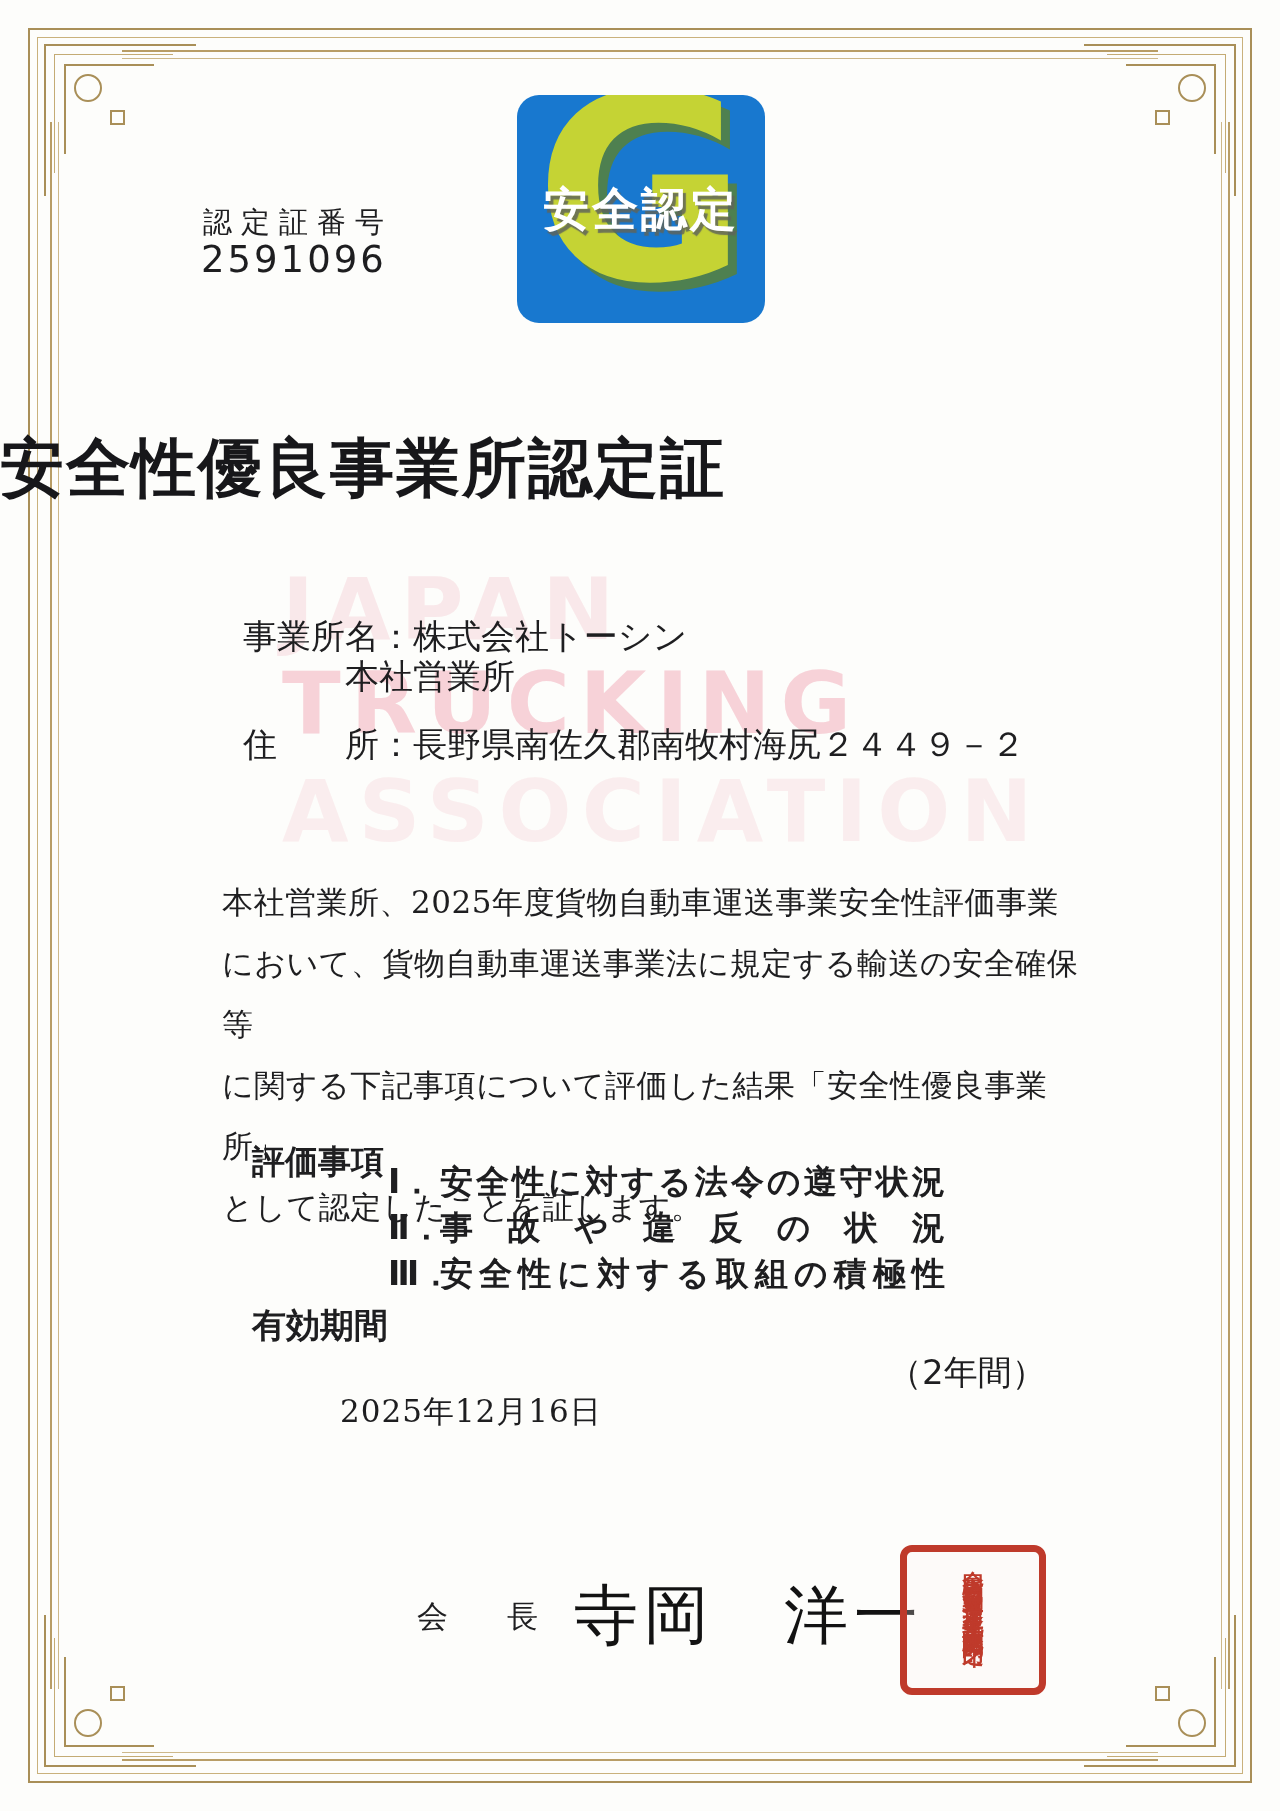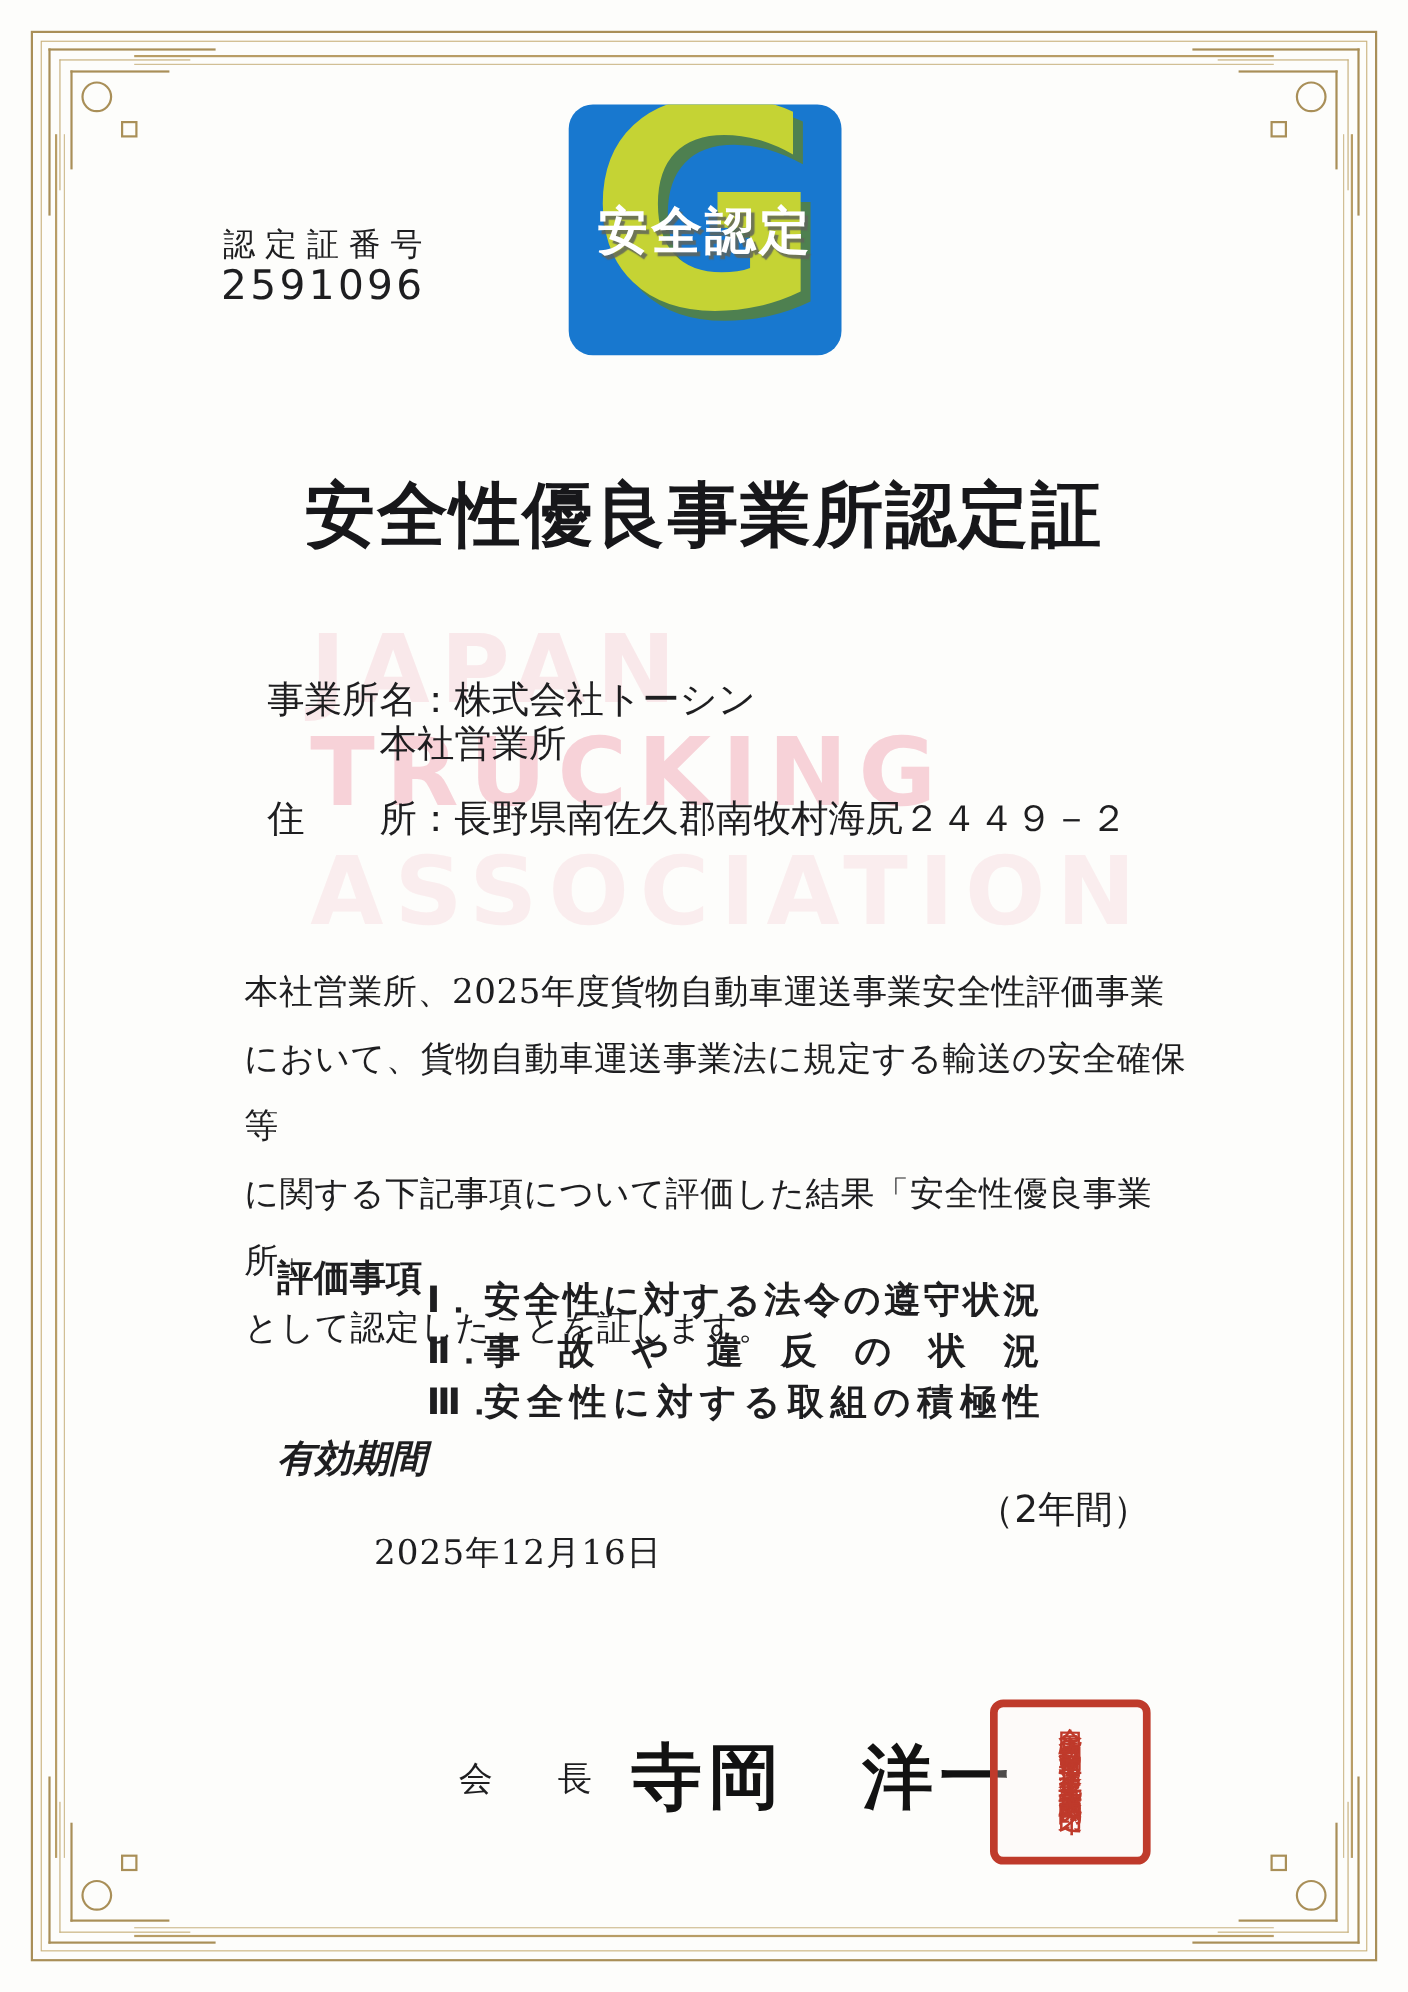--- a/index.html
+++ b/index.html
@@ -58,7 +58,7 @@
       font-family:"DejaVu Sans","Liberation Sans",sans-serif;font-weight:900;font-size:46px;letter-spacing:3px;
       color:#ffffff;text-shadow:3px 4px 1px rgba(95,100,90,0.85);}
   
-  .title{position:absolute;left:0;top:425px;width:100%;text-align:center;
+  .title{position:absolute;left:0;top:425px;width:100%;
       font-family:"DejaVu Sans","Liberation Sans",sans-serif;font-weight:900;
       font-size:64px;letter-spacing:2px;color:#17171a;z-index:2;}
   

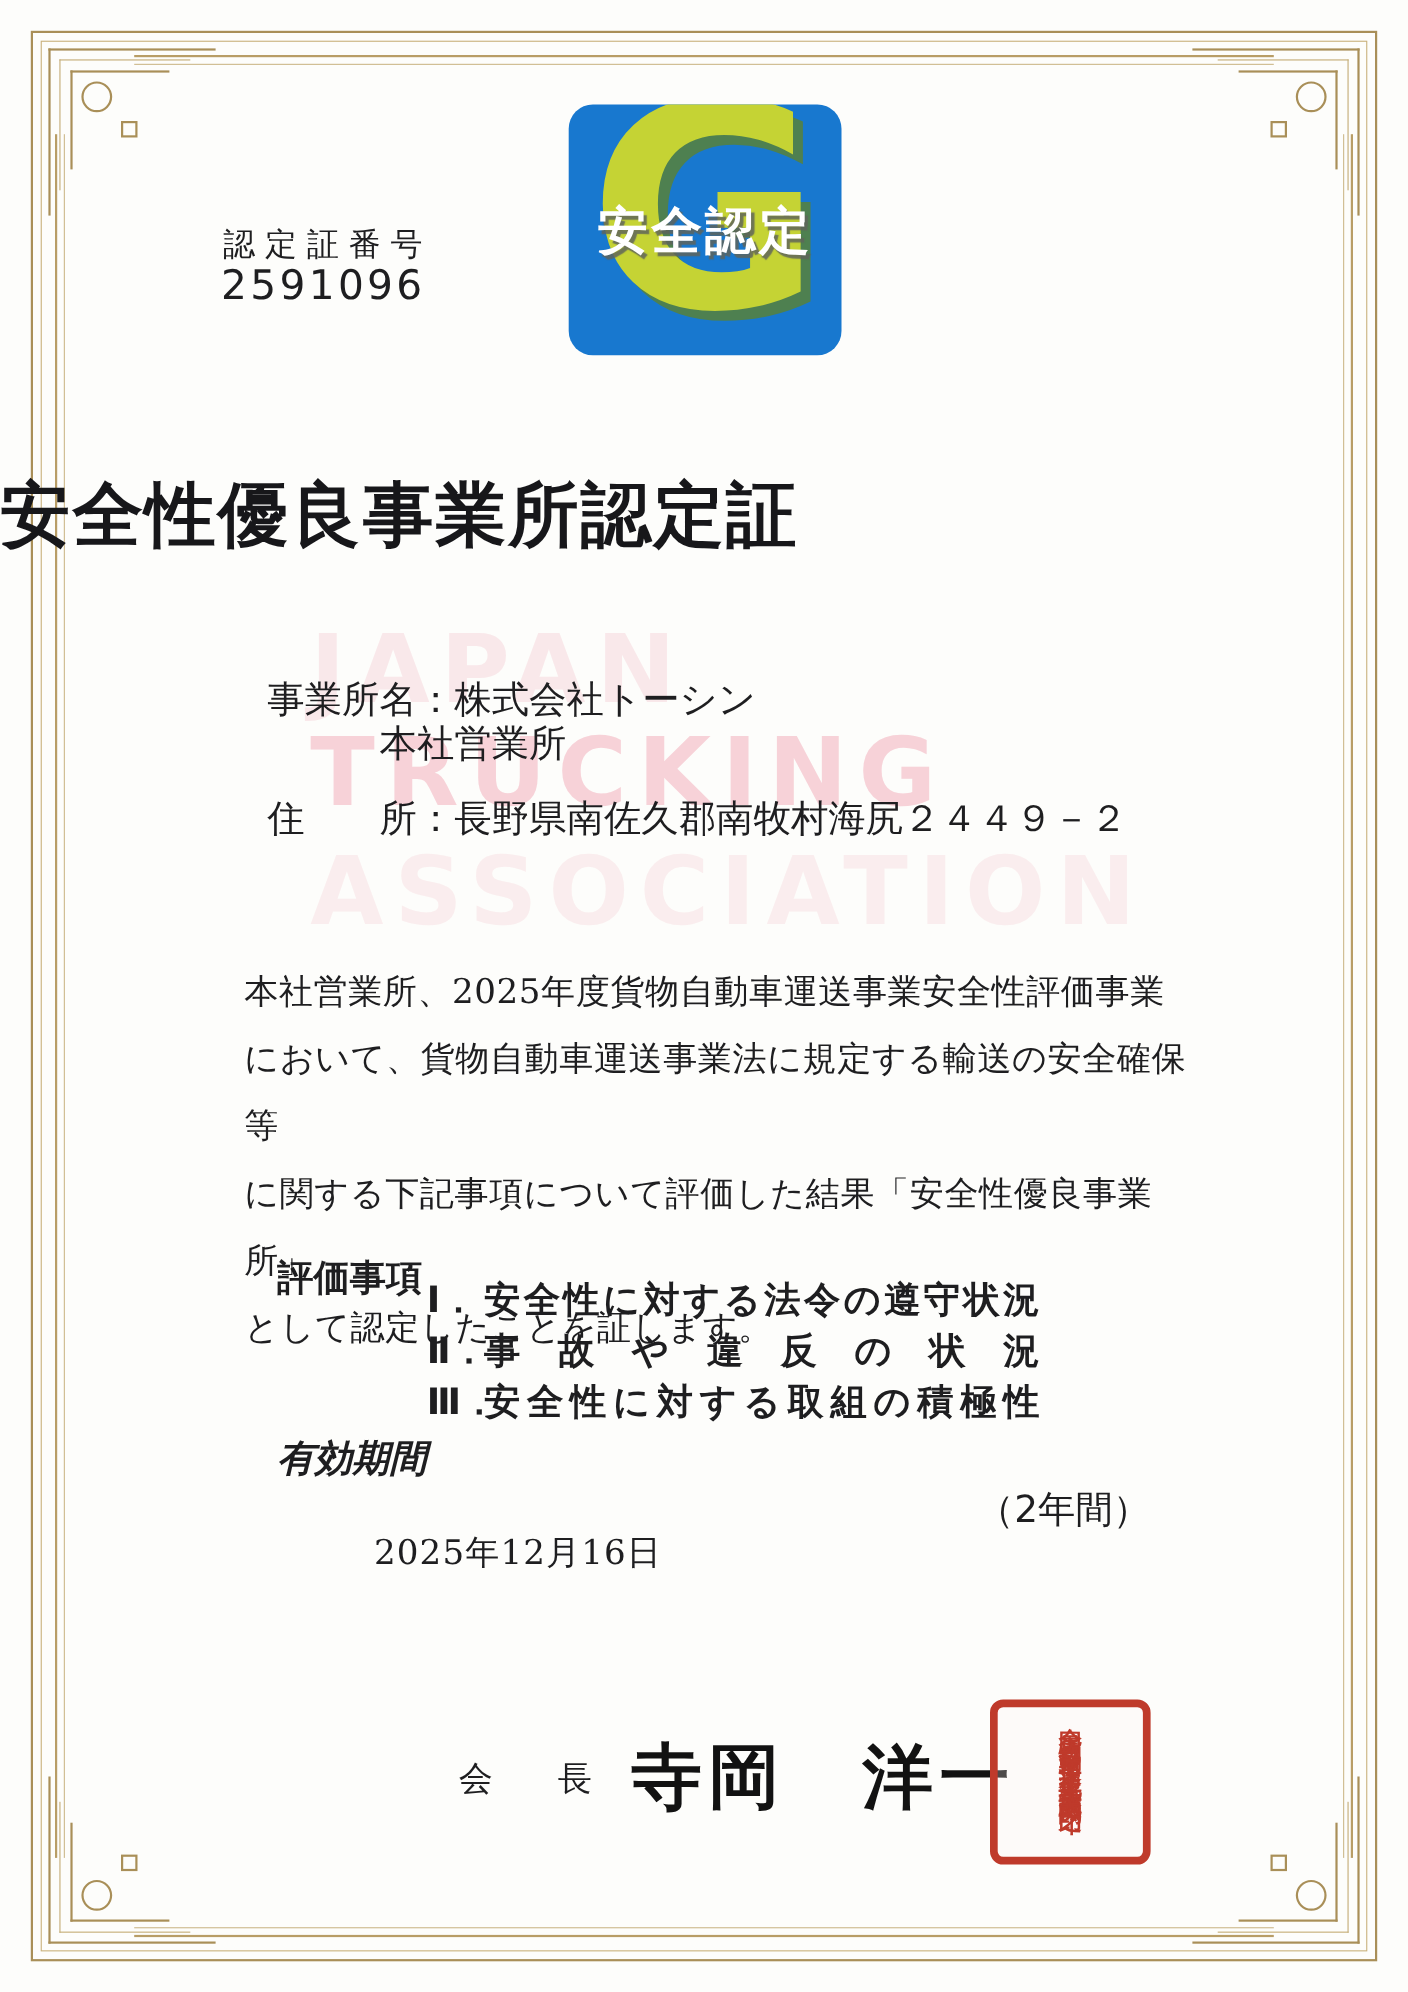--- a/index.html
+++ b/index.html
@@ -79,7 +79,7 @@
   .eval-items .txt{display:inline-block;width:505px;text-align:justify;text-align-last:justify;}
   
   .valid-label{position:absolute;left:252px;top:1303px;font-family:"DejaVu Sans","Liberation Sans",sans-serif;
-      font-weight:bold;font-size:34px;z-index:2;font-style:italic;}
+      font-weight:bold;font-size:34px;z-index:2;}
   .valid-period{position:absolute;left:424px;top:1300px;font-family:"DejaVu Sans","Liberation Sans",sans-serif;
       font-size:37px;letter-spacing:4px;z-index:2;}
   .valid-duration{position:absolute;left:888px;top:1350px;font-family:"DejaVu Sans","Liberation Sans",sans-serif;

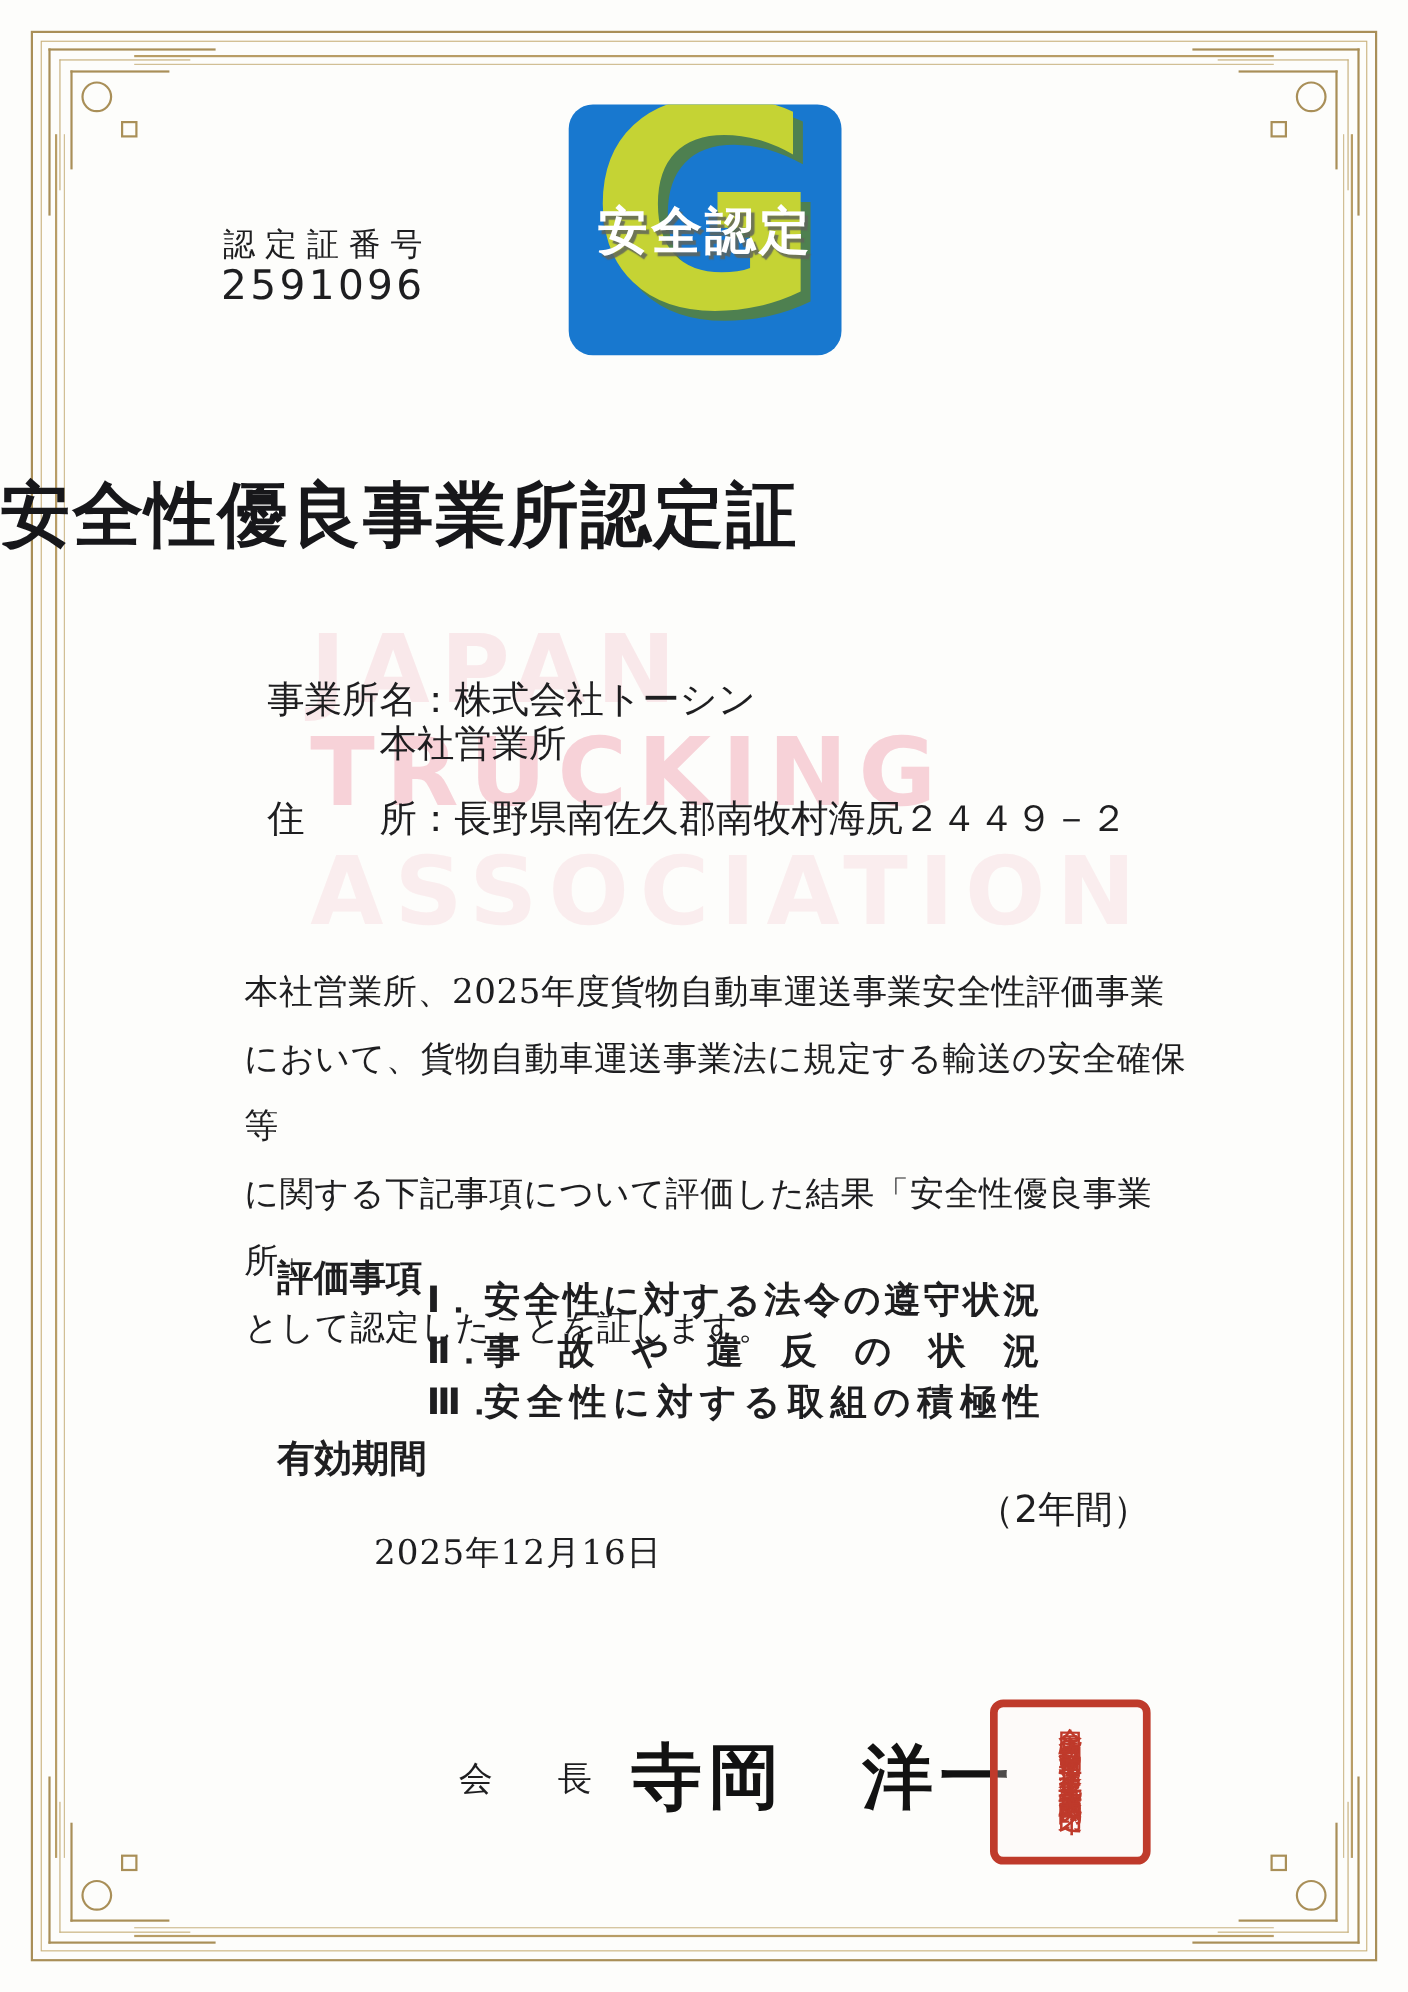--- a/index.html
+++ b/index.html
@@ -90,7 +90,7 @@
   .issuer .wide{letter-spacing:3px;}
   
   .president-label{position:absolute;left:417px;top:1596px;font-size:31px;letter-spacing:14px;z-index:2;}
-  .president-name{position:absolute;left:574px;top:1572px;font-size:64px;font-weight:bold;
+  .president-name{position:absolute;left:574px;top:1572px;font-size:64px;font-weight:normal;
       letter-spacing:6px;color:#121212;z-index:2;}
   
   .seal{position:absolute;left:900px;top:1545px;width:146px;height:150px;z-index:3;

